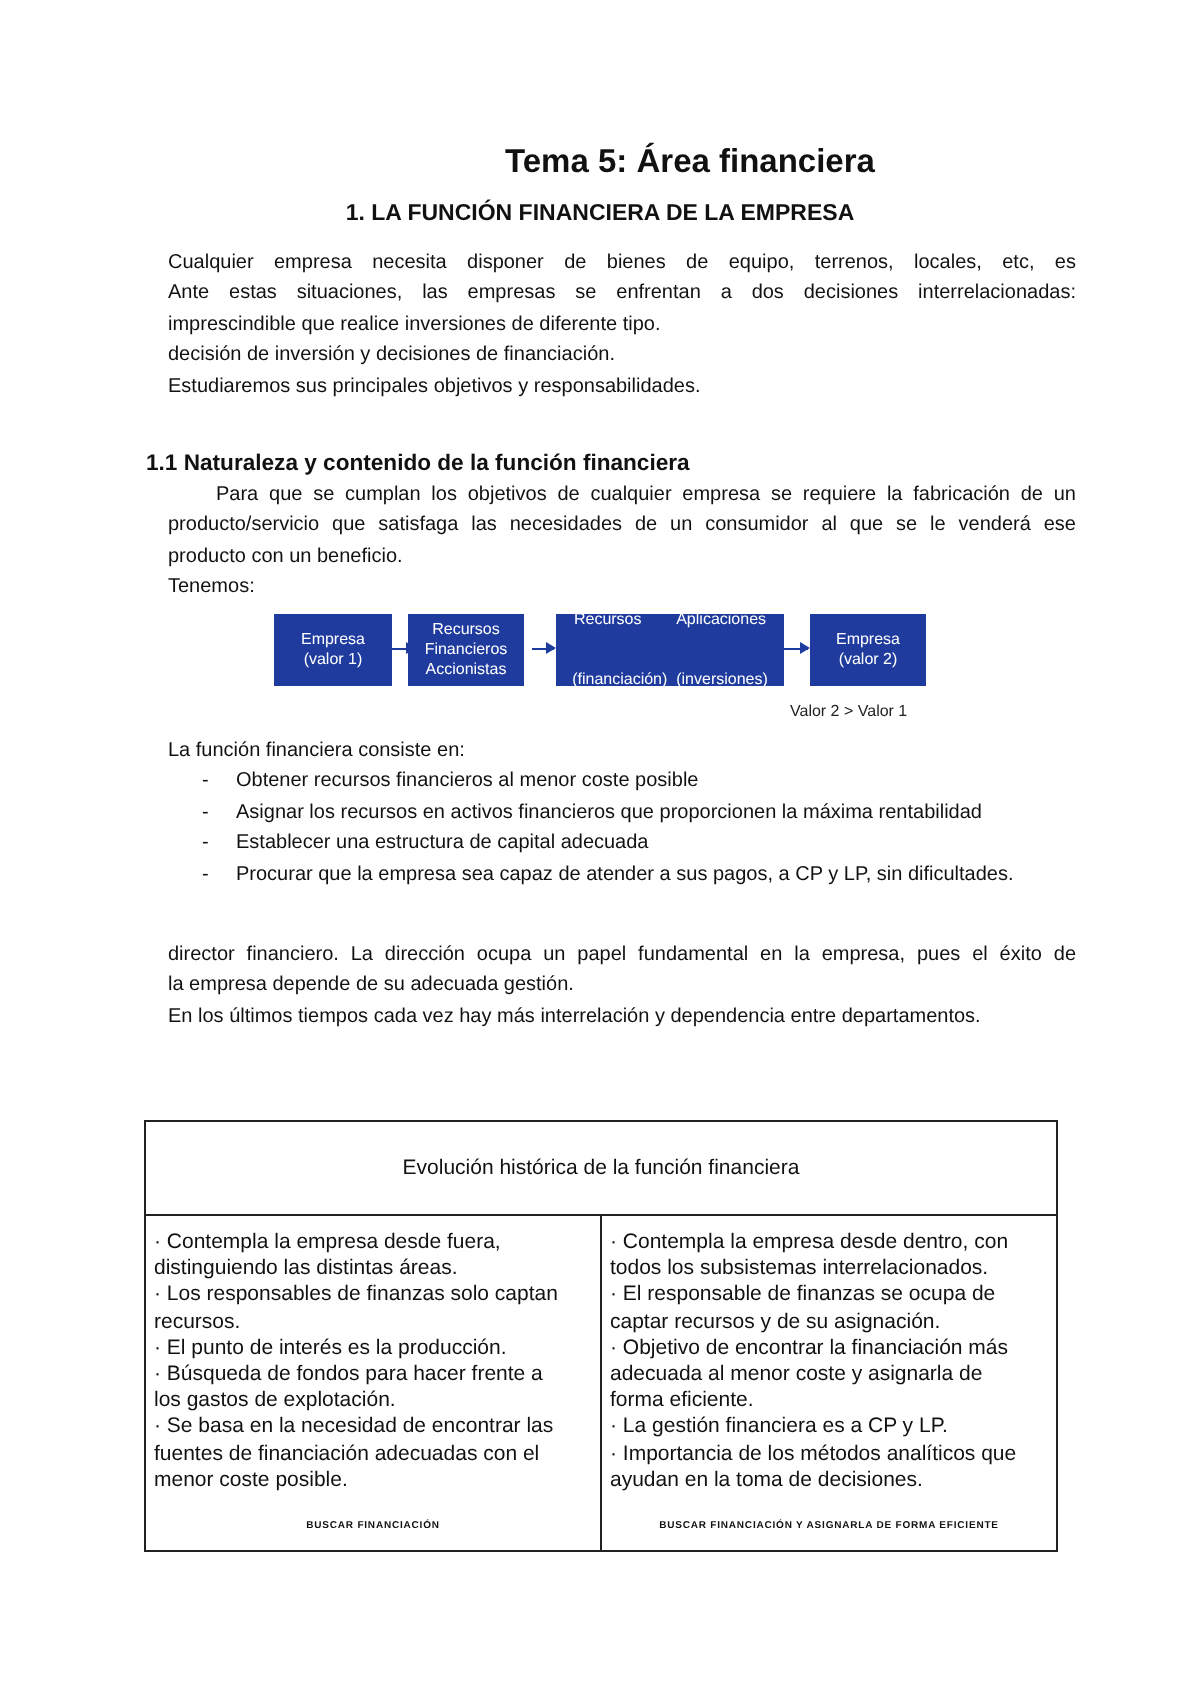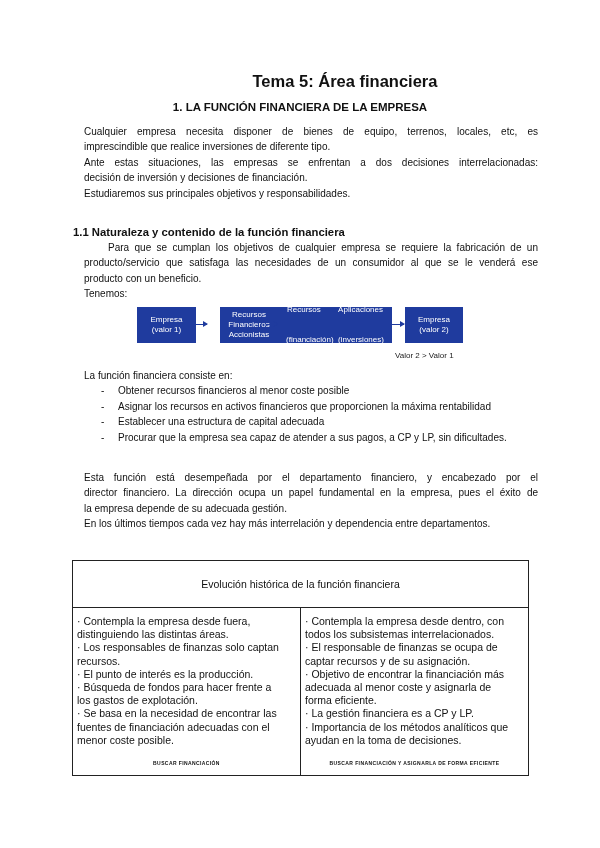--- a/index.html
+++ b/index.html
@@ -39,8 +39,8 @@
 
 <div class="abs para" style="top:124px;">
   <span class="ln" style="text-align-last:justify;">Cualquier empresa necesita disponer de bienes de equipo, terrenos, locales, etc, es</span>
+  <span class="ln" style="text-align-last:justify;">Ante estas situaciones, las empresas se enfrentan a dos decisiones interrelacionadas:</span>
   <span class="ln">imprescindible que realice inversiones de diferente tipo.</span>
-  <span class="ln" style="text-align-last:justify;">Ante estas situaciones, las empresas se enfrentan a dos decisiones interrelacionadas:</span>
   <span class="ln">decisión de inversión y decisiones de financiación.</span>
   <span class="ln">Estudiaremos sus principales objetivos y responsabilidades.</span>
 </div>

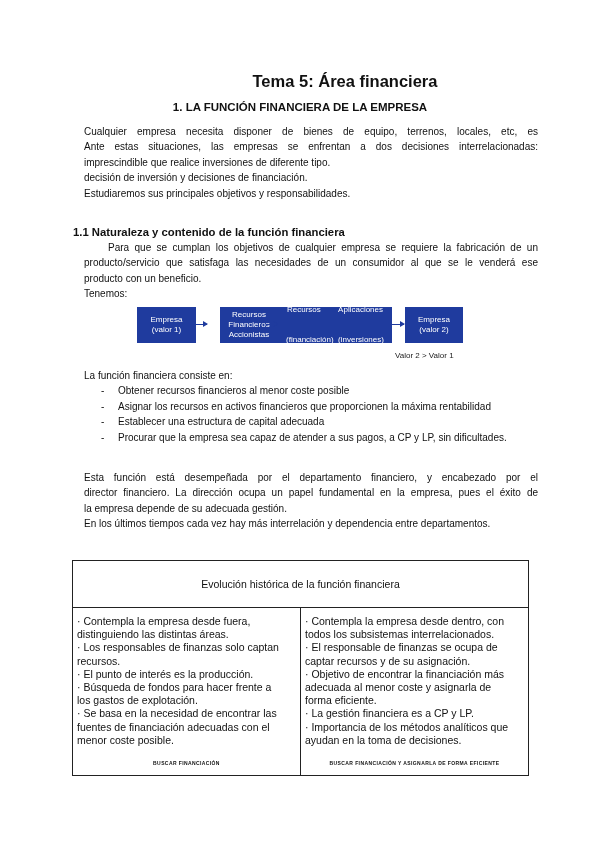--- a/index.html
+++ b/index.html
@@ -63,7 +63,7 @@
   </div>
   <div class="abs arrow" style="left:196px; width:11px;"></div>
 
-  <div class="abs box" style="left:220px; width:58px;text-align:center;">
+  <div class="abs box" style="left:204px; width:58px;text-align:center;">
     <div>
       <div>Recursos</div>
       <div>Financieros</div>

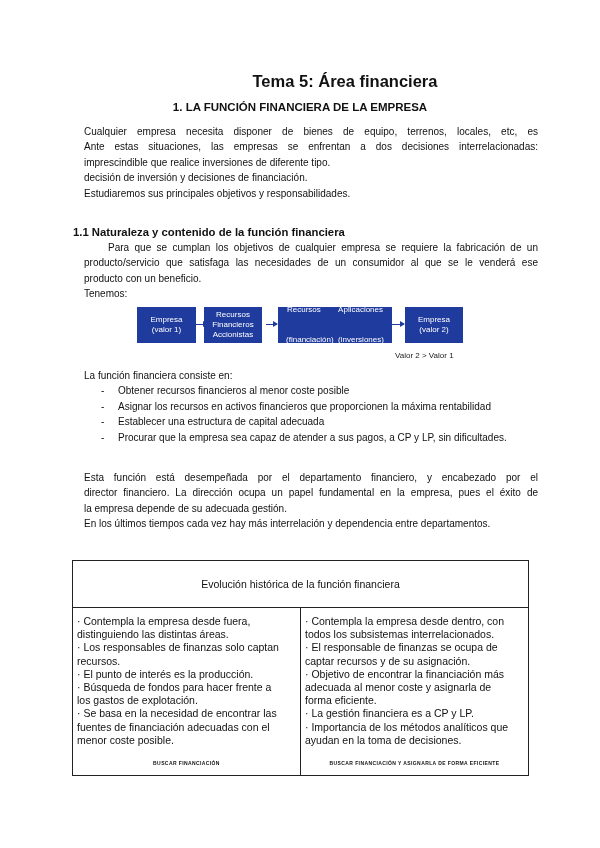--- a/index.html
+++ b/index.html
@@ -101,7 +101,6 @@
 </div>
 
 <div class="abs para" style="top:470px;">
-  <span class="ln" style="text-align-last:justify;">Esta función está desempeñada por el departamento financiero, y encabezado por el</span>
   <span class="ln" style="text-align-last:justify;">director financiero. La dirección ocupa un papel fundamental en la empresa, pues el éxito de</span>
   <span class="ln">la empresa depende de su adecuada gestión.</span>
   <span class="ln">En los últimos tiempos cada vez hay más interrelación y dependencia entre departamentos.</span>

